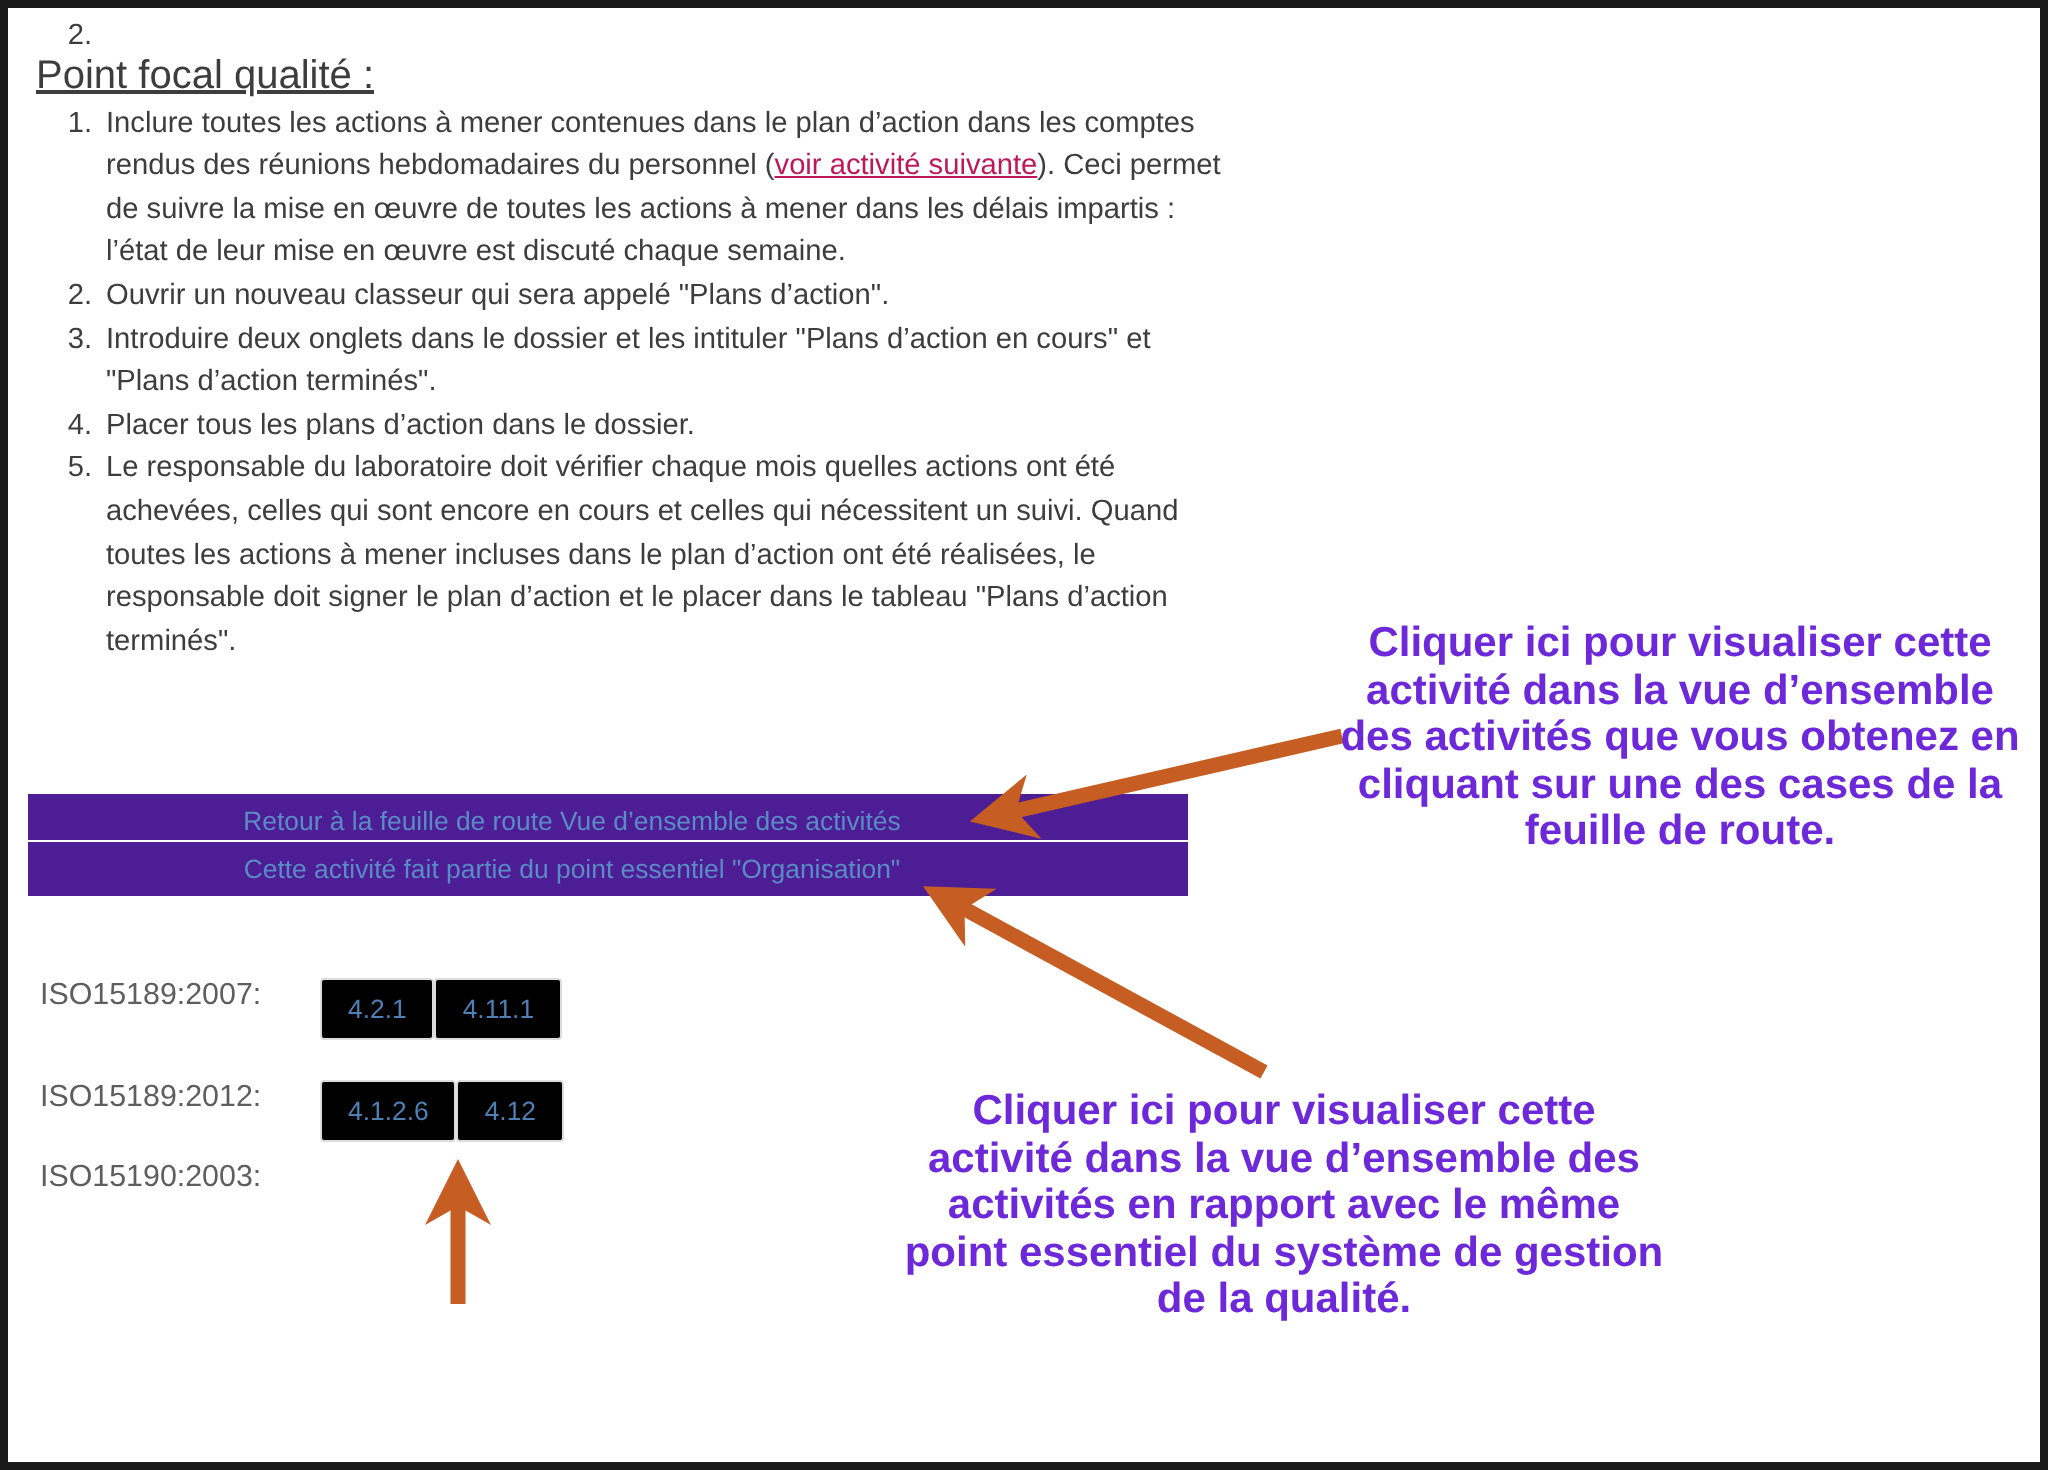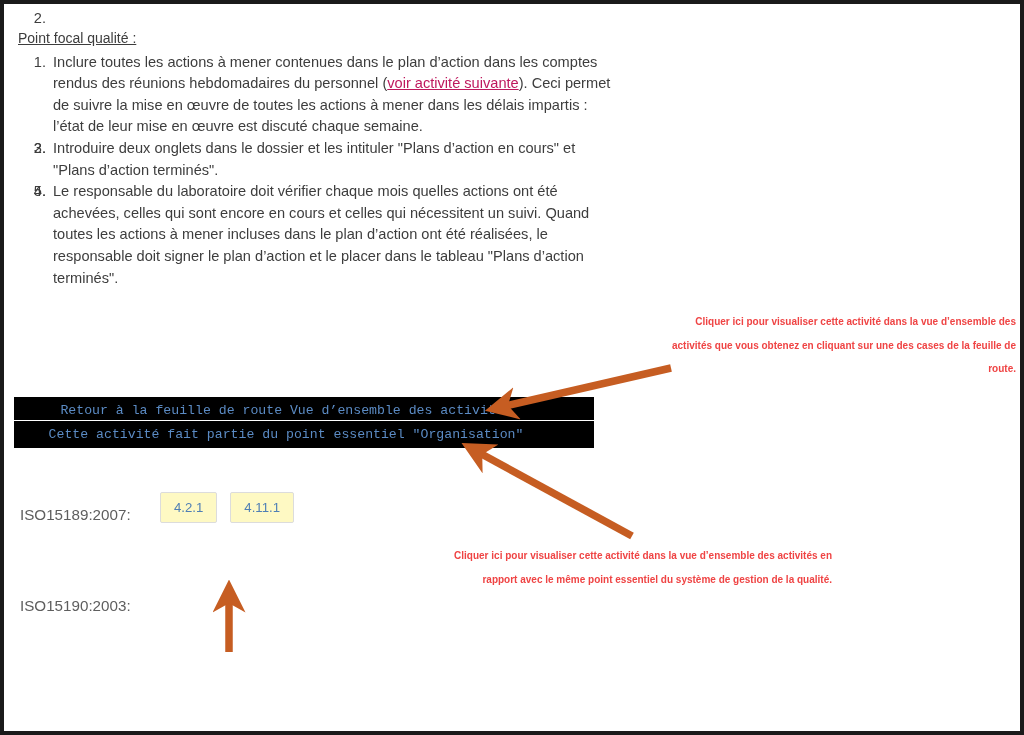--- a/index.html
+++ b/index.html
@@ -58,7 +58,7 @@
     margin: 0 0 2px 0;
     color: #3d3d3d;
     text-decoration: underline;
-    font-size: 14px;
+    font-size: 20px;
     line-height: 21.6px;
     font-weight: normal;
   }

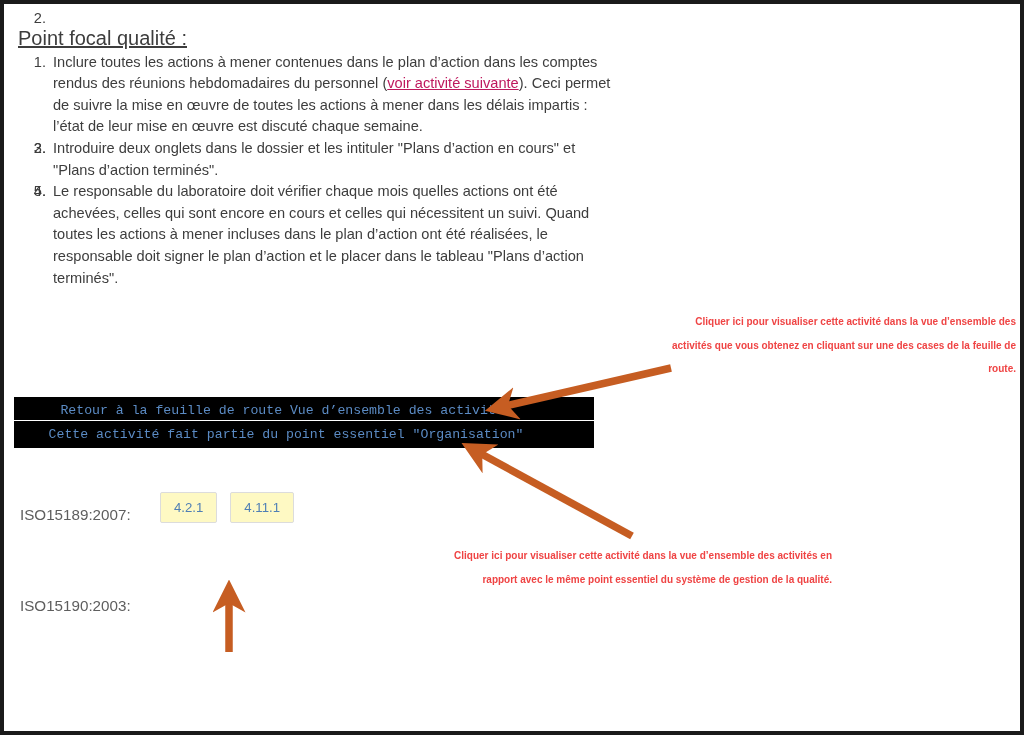--- a/index.html
+++ b/index.html
@@ -169,6 +169,7 @@
 
         <div class="li">
           <span class="num">2.</span>
+          <span>Ouvrir un nouveau classeur qui sera appelé "Plans d’action".</span>
         </div>
 
         <div class="li">

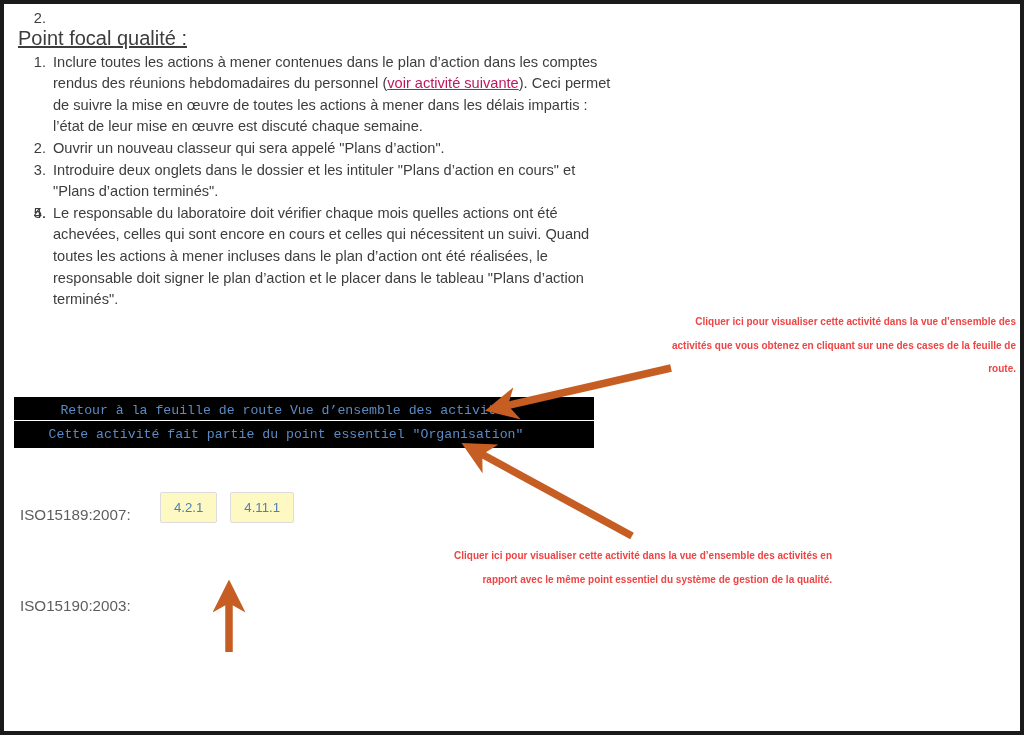--- a/index.html
+++ b/index.html
@@ -179,6 +179,7 @@
 
         <div class="li">
           <span class="num">4.</span>
+          <span>Placer tous les plans d’action dans le dossier.</span>
         </div>
 
         <div class="li">

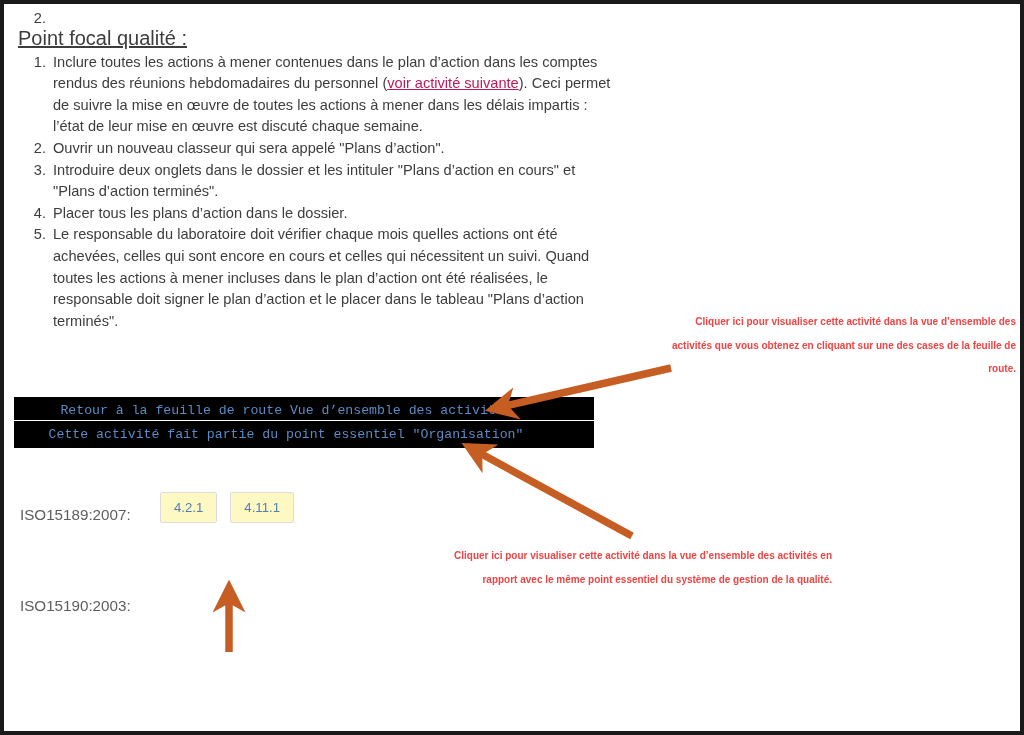--- a/index.html
+++ b/index.html
@@ -126,11 +126,11 @@
   
   .anno {
     position: absolute;
-    color: #ef4444;
+    color: #6d28d9;
     font-weight: bold;
-    font-size: 10px;
+    font-size: 21px;
     line-height: 23.5px;
-    text-align: right;
+    text-align: center;
   }
   #anno-top   { left: 660px; top: 306px; width: 352px; }
   #anno-mid   { left: 448px; top: 540px; width: 380px; }

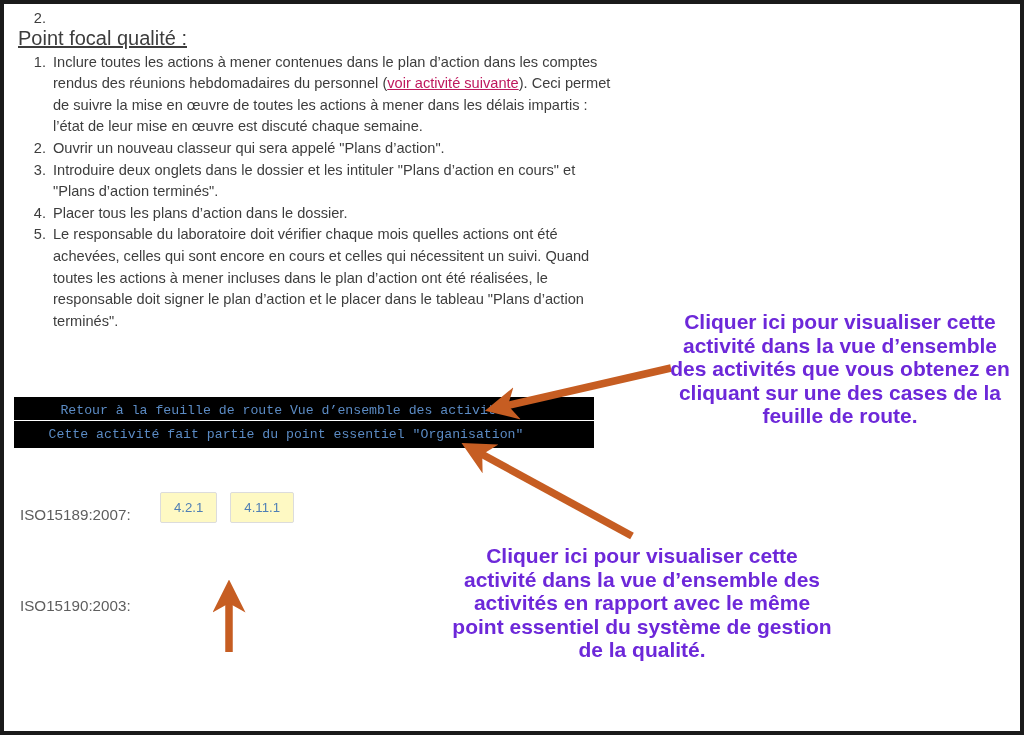--- a/index.html
+++ b/index.html
@@ -72,13 +72,12 @@
     left: 10px;
     width: 580px;
     height: 28px;
-    background: #000000;
+    background: #4c1d95;
     border-top: 1px solid #ffffff;
     display: flex;
     align-items: center;
     justify-content: center;
     box-sizing: border-box;
-    font-family: Liberation Mono, monospace;
   }
   .bar .bar-link {
     color: #5b8bc4;

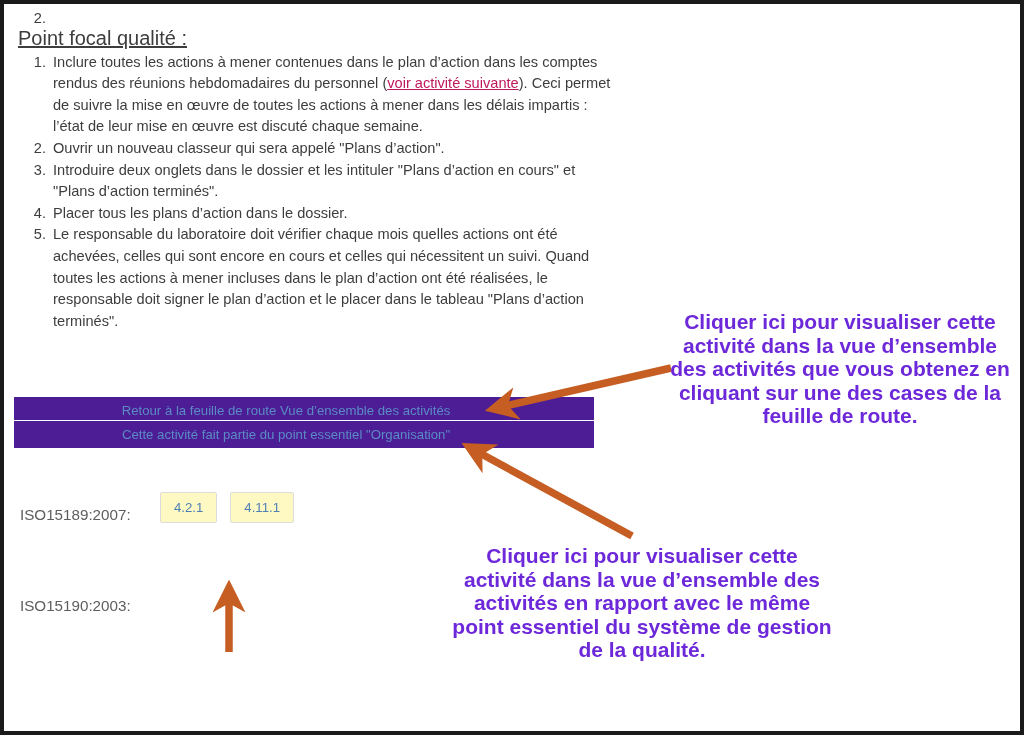--- a/index.html
+++ b/index.html
@@ -93,7 +93,7 @@
     position: absolute;
     left: 16px;
     display: flex;
-    align-items: flex-end;
+    align-items: flex-start;
     height: 34px;
   }
   .iso-label {

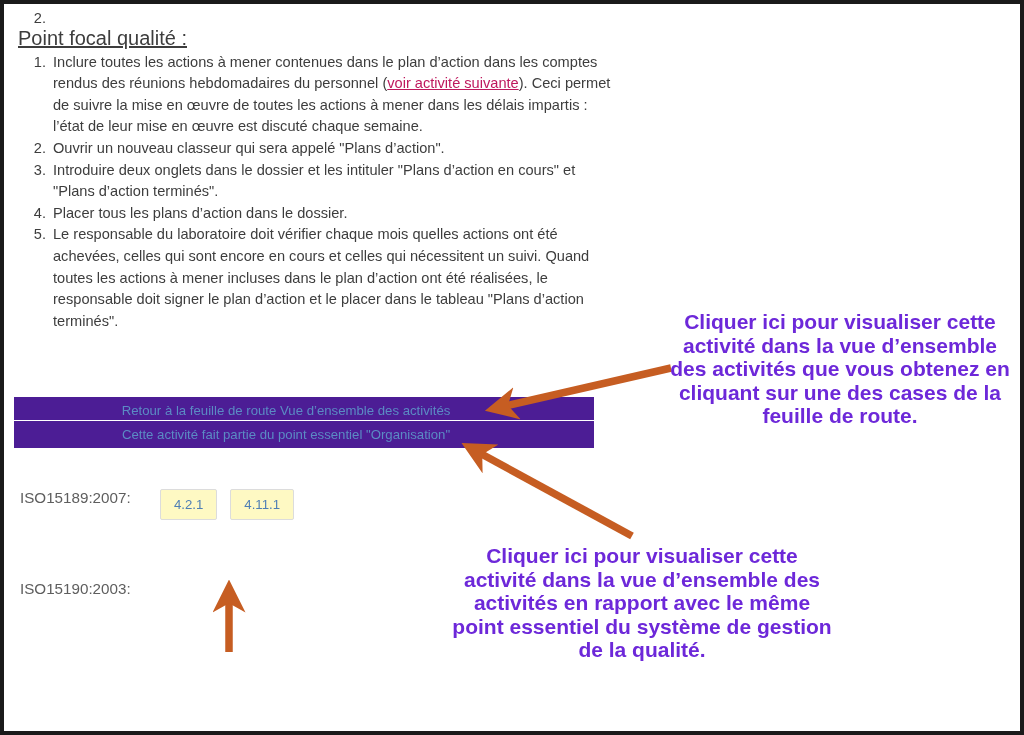--- a/index.html
+++ b/index.html
@@ -104,9 +104,8 @@
   .iso-btn {
     min-width: 44px;
     height: 31px;
-    margin-right: 13px;
     padding: 0 13px;
-    background: #fef9c3;
+    background: #000000;
     border: 1px solid #dcdcdc;
     border-radius: 2px;
     color: #4f7fb5;

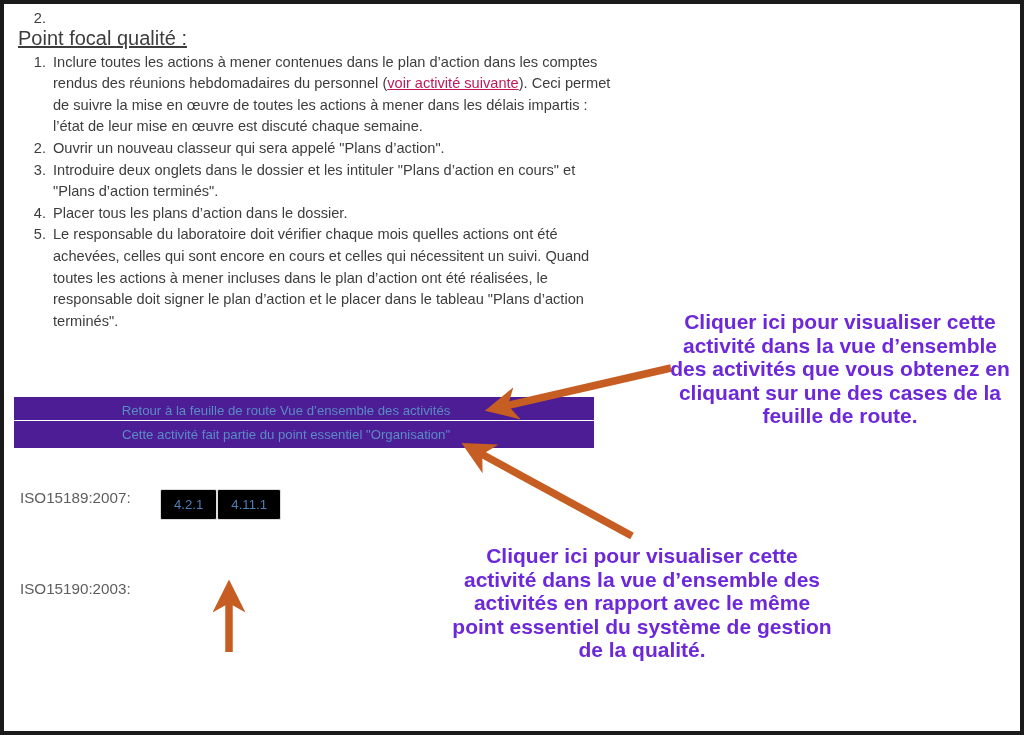--- a/index.html
+++ b/index.html
@@ -201,6 +201,11 @@
       <button class="iso-btn">4.11.1</button>
     </div>
 
+    <div class="iso-row" id="iso-row-2">
+      <span class="iso-label">ISO15189:2012:</span>
+      <button class="iso-btn">4.1.2.6</button>
+      <button class="iso-btn">4.12</button>
+    </div>
 
     <div class="iso-row" id="iso-row-3">
       <span class="iso-label">ISO15190:2003:</span>

